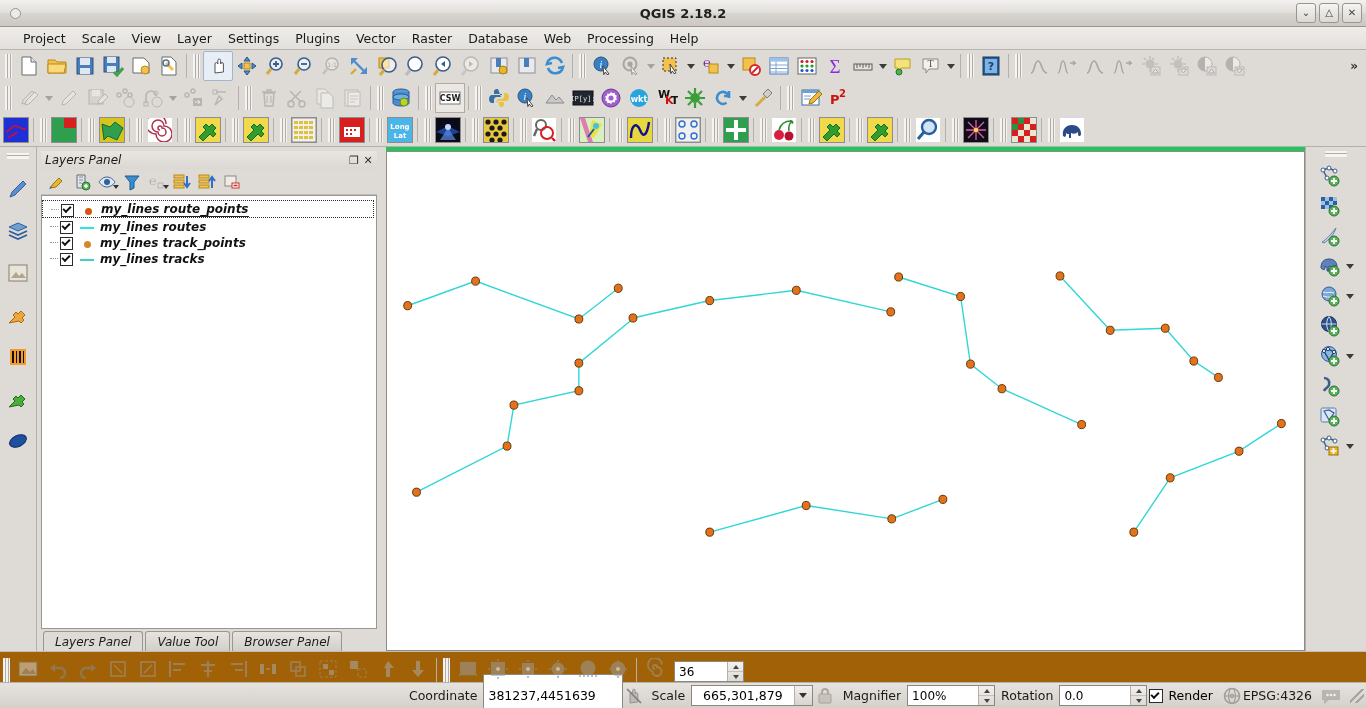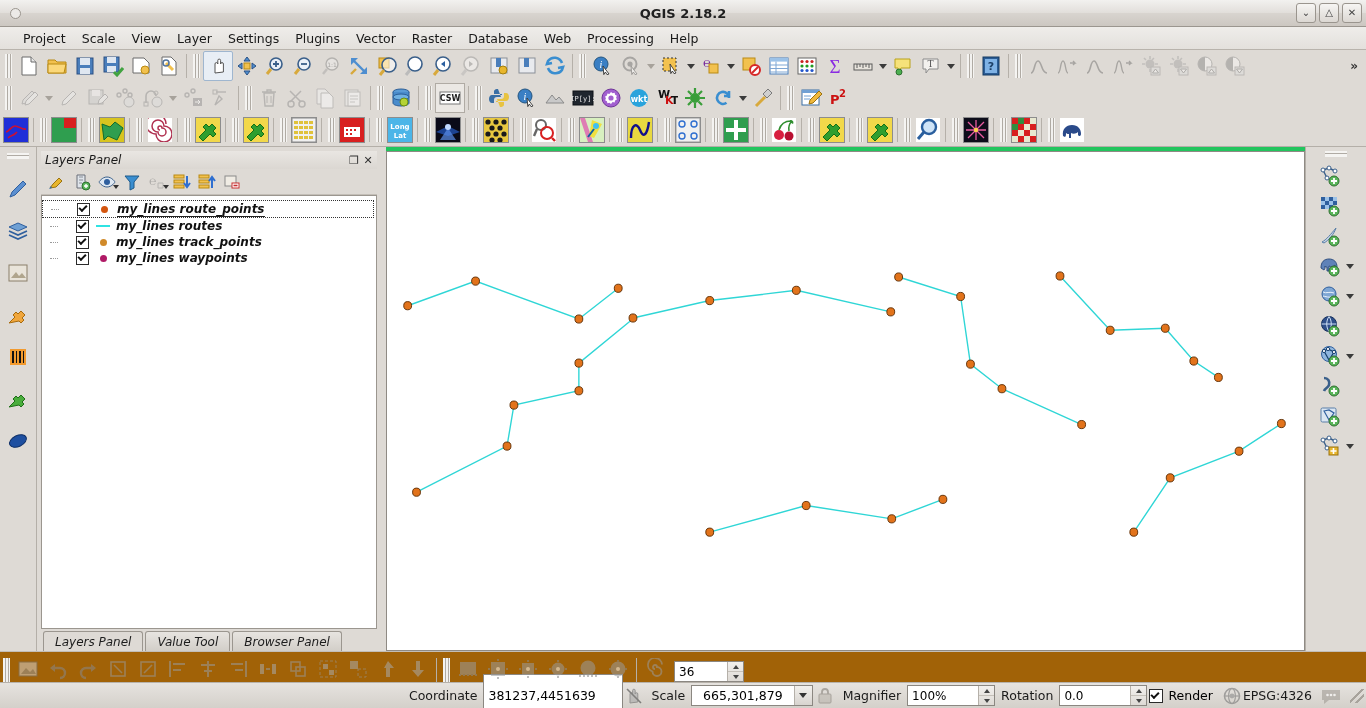--- a/index.html
+++ b/index.html
@@ -75,7 +75,7 @@
   .ptool .tcaret{position:absolute;right:0px;bottom:4px;border-left:3px solid transparent;border-right:3px solid transparent;border-top:4px solid #333;}
 
   .layerlist{flex:1 1 auto;background:#ffffff;border:1px solid #9b968f;margin:0;overflow:hidden;padding-top:4px;}
-  .lrow{display:flex;align-items:center;height:16px;padding-left:34px;position:relative;}
+  .lrow{display:flex;align-items:flex-end;height:16px;padding-left:18px;position:relative;}
   .lrow .dots{position:absolute;left:8px;top:8px;width:8px;border-top:1px dotted #9a9a9a;}
   .chk{width:11px;height:11px;border:1px solid #2b2b2b;background:#fff;margin-right:6px;
     display:flex;align-items:center;justify-content:center;flex:0 0 11px;position:relative;}

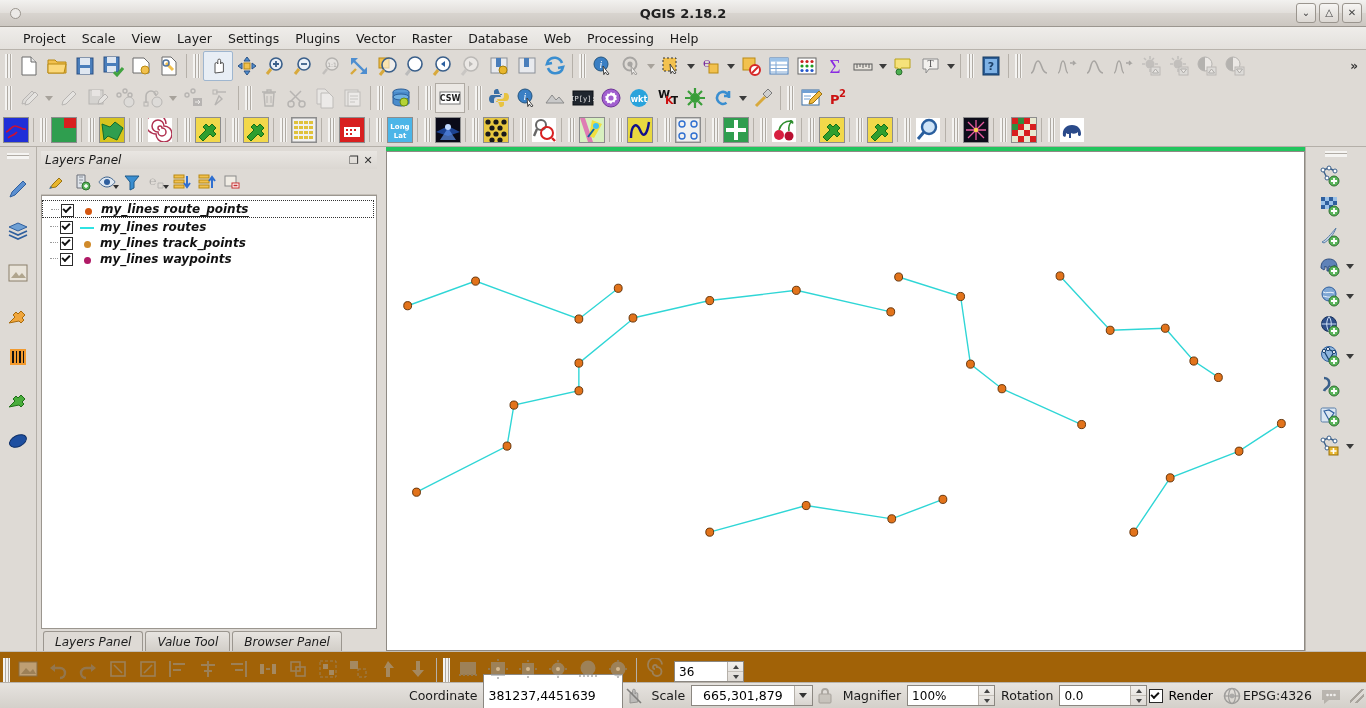--- a/index.html
+++ b/index.html
@@ -1044,6 +1044,14 @@
             <div class="dots"></div>
             <div class="chk"></div>
             <div class="sym">
+                <div class="ln" style="background:#3fd0c0;"></div>
+              </div>
+            <div class="lname">my_lines tracks</div>
+          </div>
+          <div class="lrow">
+            <div class="dots"></div>
+            <div class="chk"></div>
+            <div class="sym">
                 <div class="pt" style="background:#b01a66;"></div>
               </div>
             <div class="lname">my_lines waypoints</div>

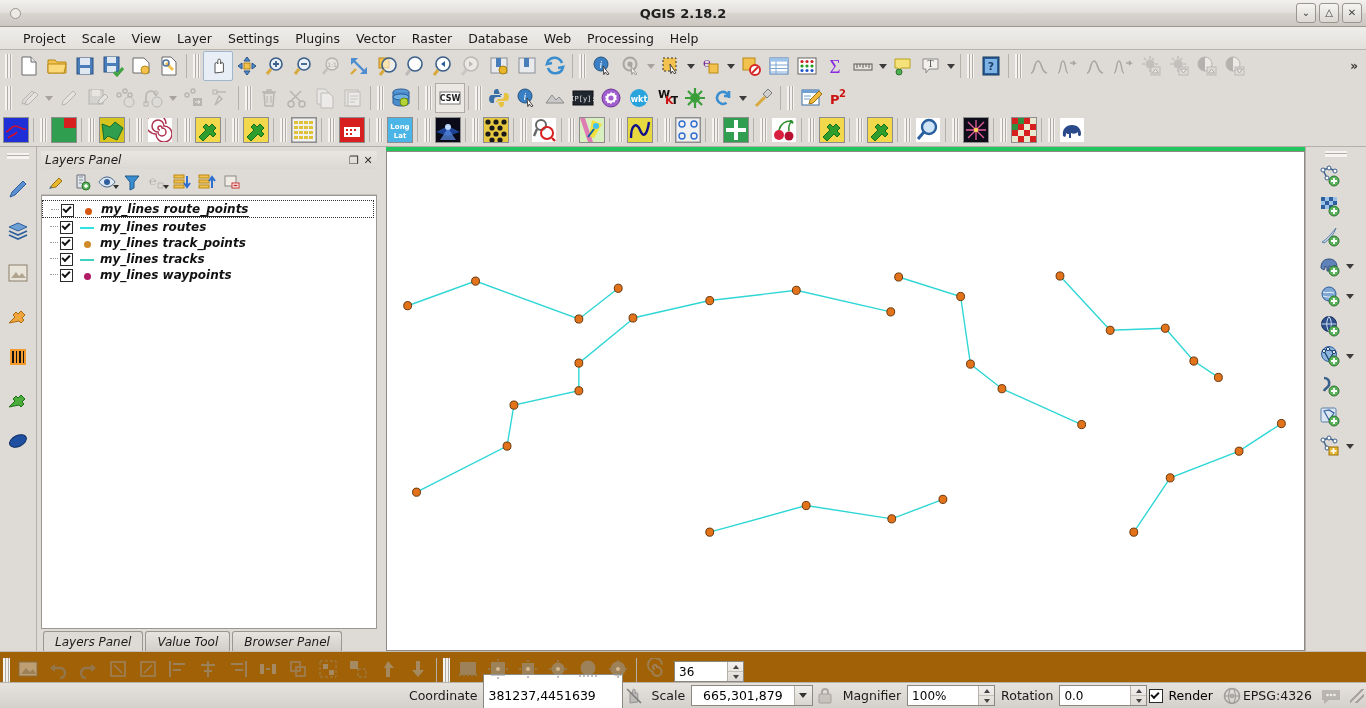--- a/index.html
+++ b/index.html
@@ -1048,14 +1048,6 @@
               </div>
             <div class="lname">my_lines tracks</div>
           </div>
-          <div class="lrow">
-            <div class="dots"></div>
-            <div class="chk"></div>
-            <div class="sym">
-                <div class="pt" style="background:#b01a66;"></div>
-              </div>
-            <div class="lname">my_lines waypoints</div>
-          </div>
         </div>
       </div>
 

